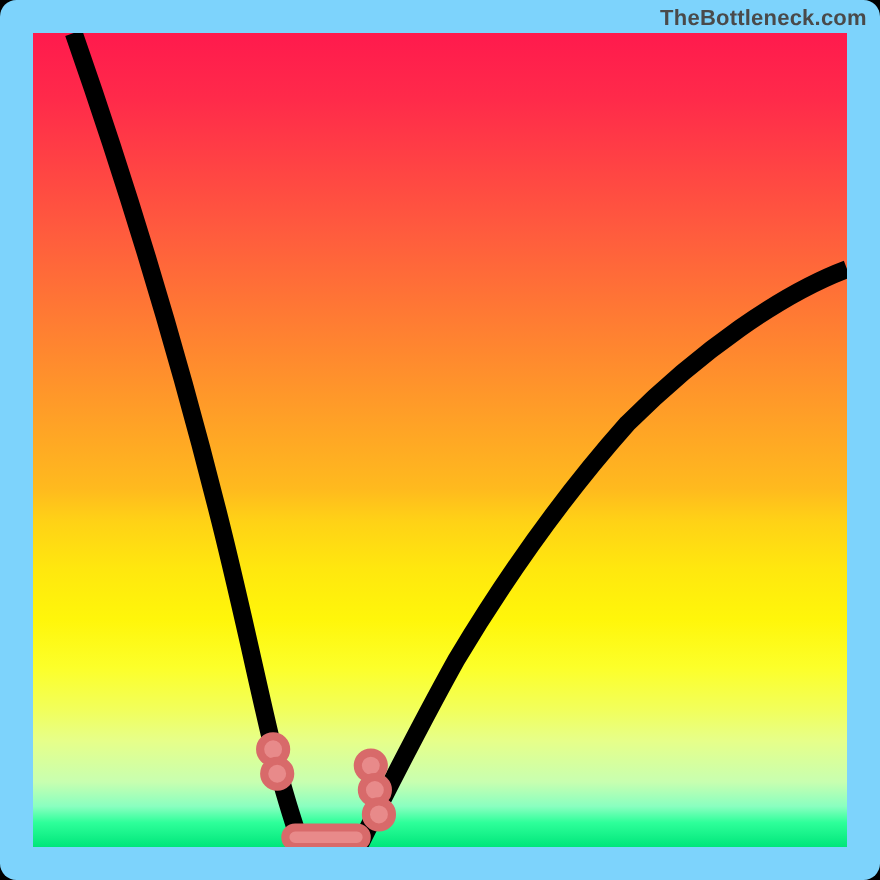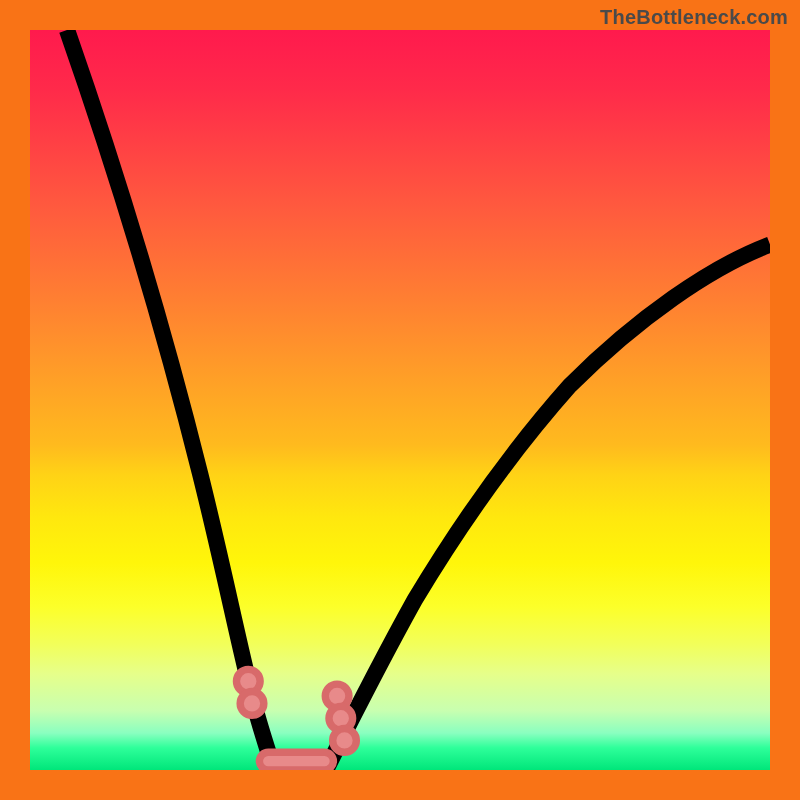--- a/index.html
+++ b/index.html
@@ -8,7 +8,8 @@
     position: relative;
     width: 800px;
     height: 800px;
-    background: #f97316;
+    background: #7dd3fc;
+    border-radius: 15px;
   }
   .plot-area {
     position: absolute;

